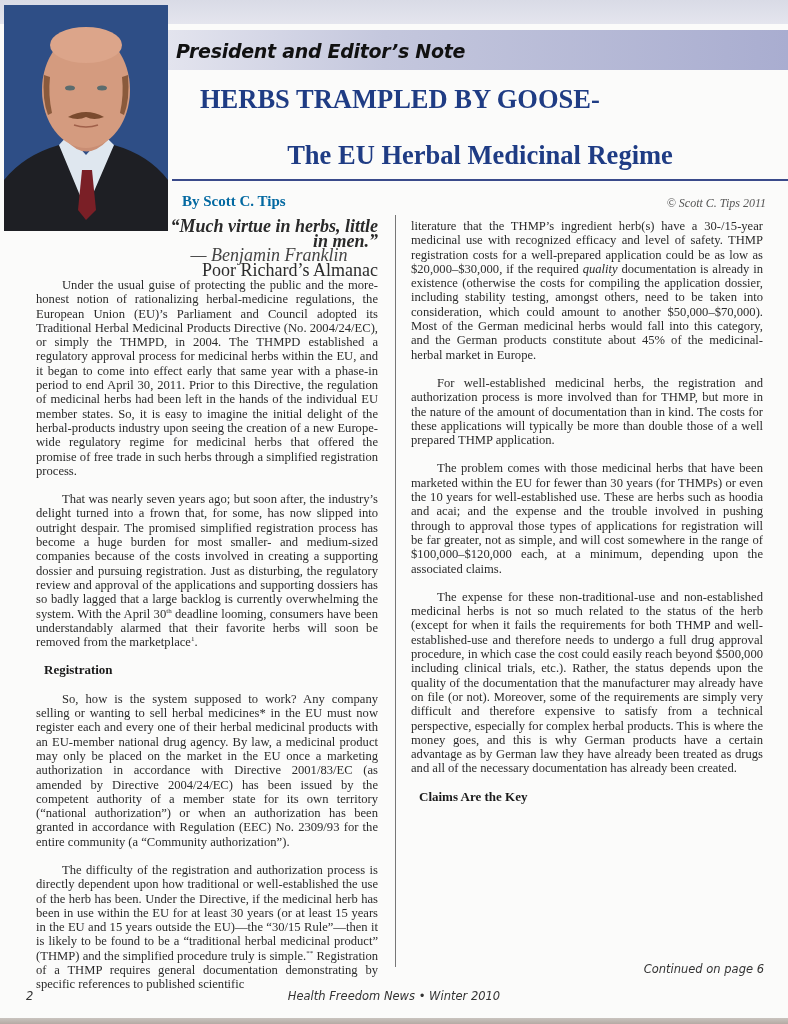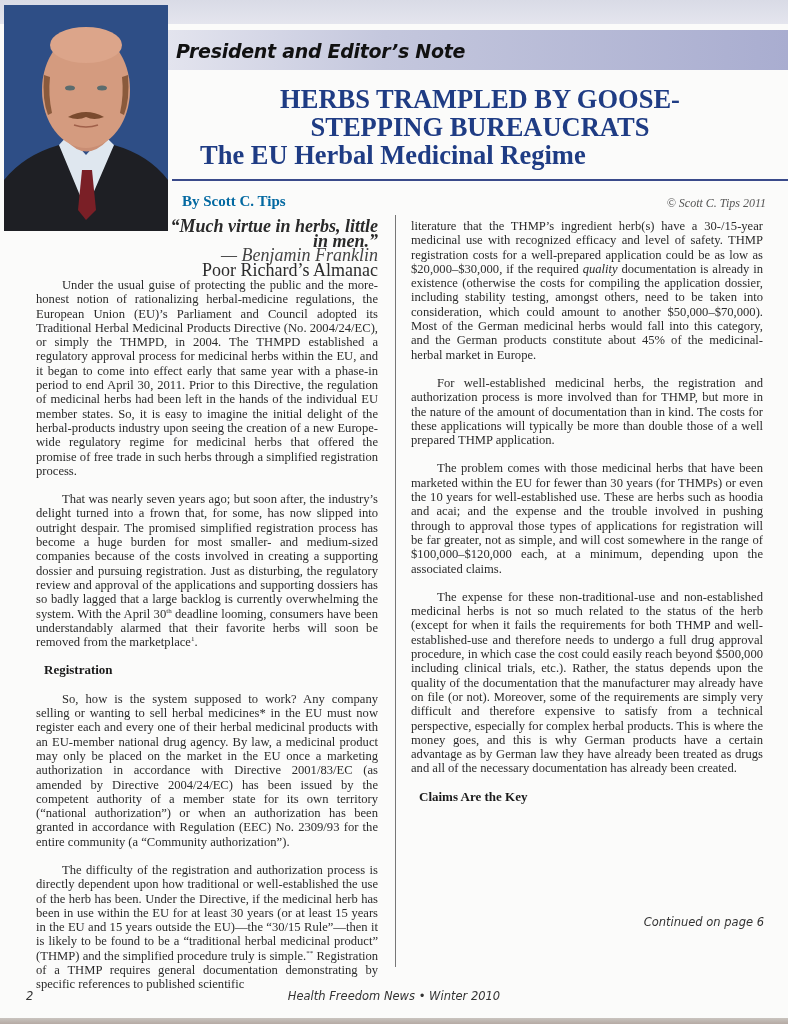--- a/index.html
+++ b/index.html
@@ -26,7 +26,7 @@
   .photo svg { display: block; width: 100%; height: 100%; }
 
   .headline {
-    position: absolute; left: 200px; top: 85px; width: 560px; text-align: center;
+    position: absolute; left: 200px; top: 85px; width: 560px; text-align: left;
     font-family: "Liberation Serif", serif; font-weight: bold; color: #1f3c84;
     font-size: 26.5px; line-height: 28px;
   }

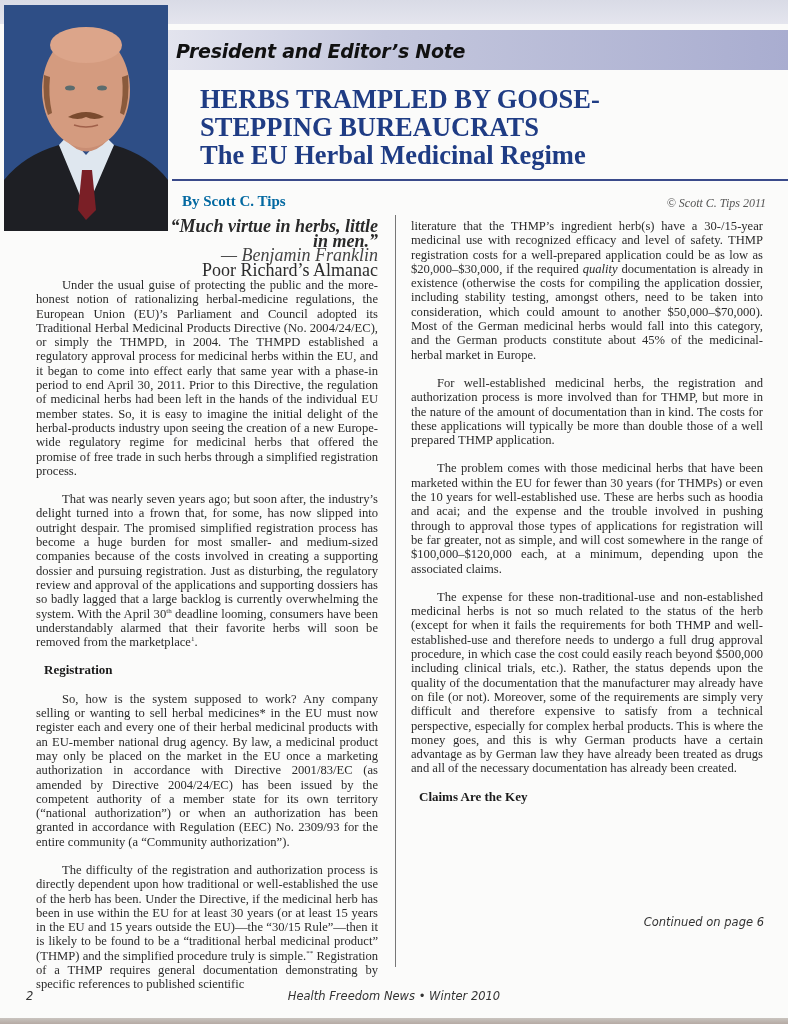--- a/index.html
+++ b/index.html
@@ -103,7 +103,6 @@
 
 <div class="headline">
   <div>HERBS TRAMPLED BY GOOSE-</div>
-  <div>STEPPING BUREAUCRATS</div>
 </div>
 <div class="headline-sub">The EU Herbal Medicinal Regime</div>
 <div class="title-rule"></div>

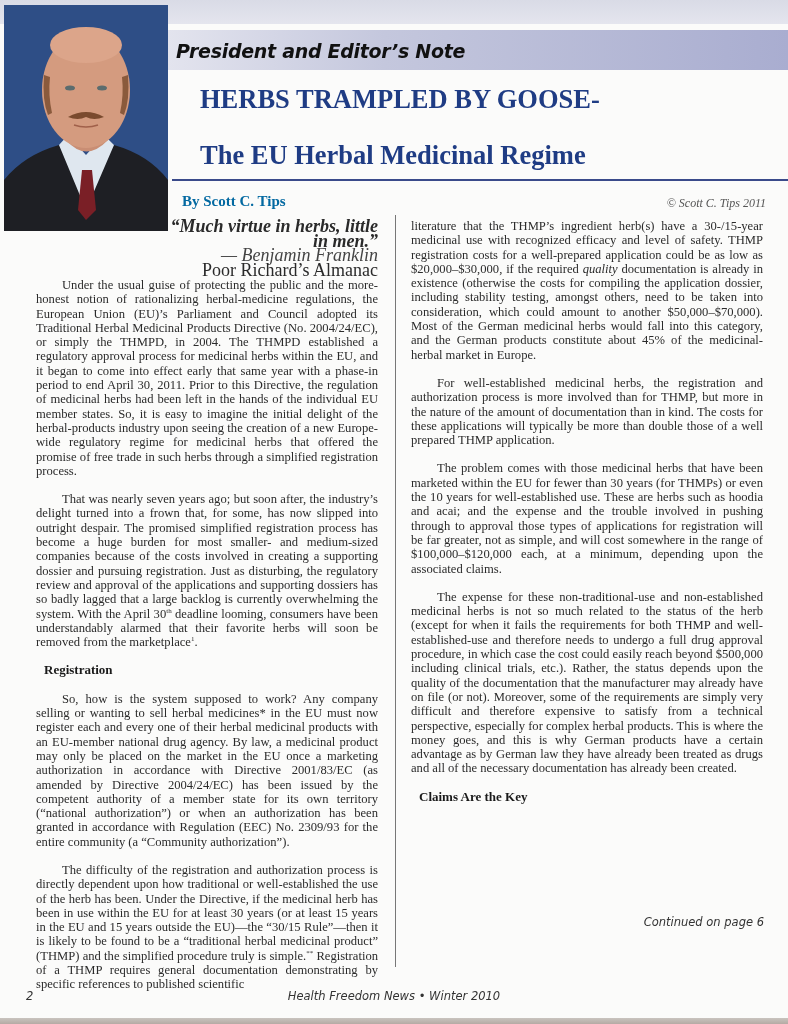--- a/index.html
+++ b/index.html
@@ -31,7 +31,7 @@
     font-size: 26.5px; line-height: 28px;
   }
   .headline-sub {
-    position: absolute; left: 200px; top: 141px; width: 560px; text-align: left;
+    position: absolute; left: 200px; top: 141px; width: 560px; text-align: center;
     font-family: "Liberation Serif", serif; font-weight: bold; color: #1f3c84;
     font-size: 26.5px; line-height: 28px;
   }

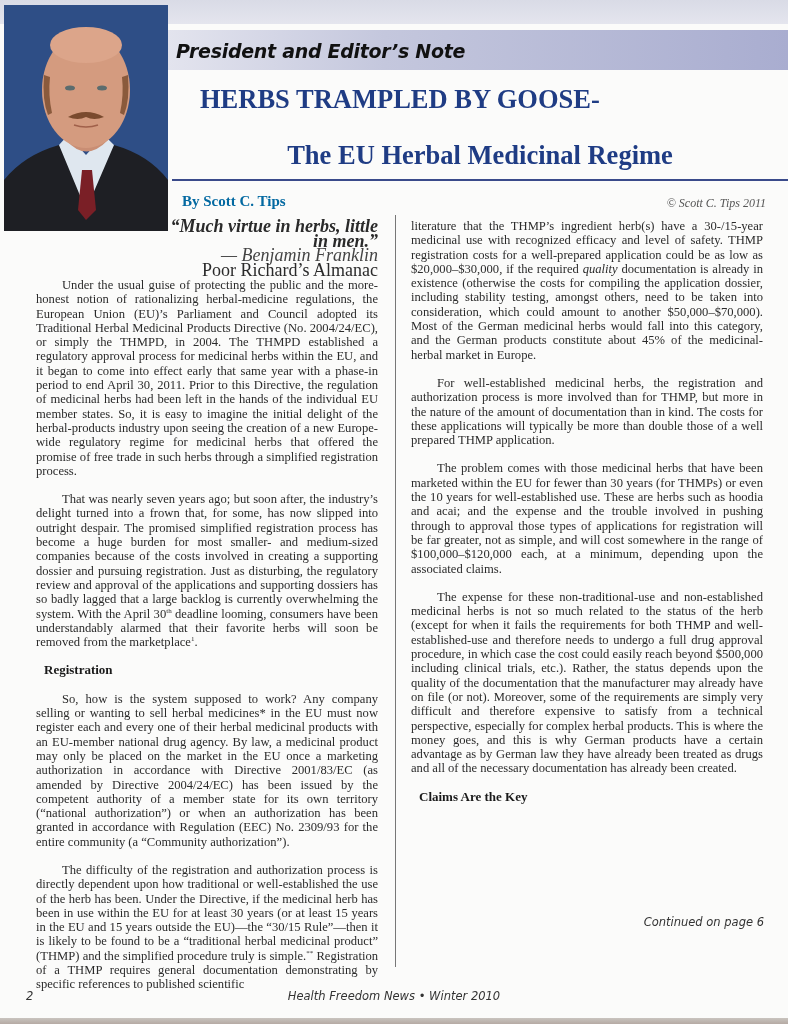--- a/index.html
+++ b/index.html
@@ -47,7 +47,7 @@
 
   .epigraph { position: absolute; left: 160px; top: 219px; width: 218px; text-align: right; font-size: 18px; line-height: 14.5px; }
   .epigraph .quote { font-style: italic; font-weight: bold; }
-  .epigraph .attrib { font-style: italic; color: #444; }
+  .epigraph .attrib { font-style: italic; color: #444; text-align: center; }
 
   .col { position: absolute; font-size: 12.6px; line-height: 14.3px; text-align: justify; color: #2b2b2b; }
   .col-left { left: 36px; top: 278px; width: 342px; }

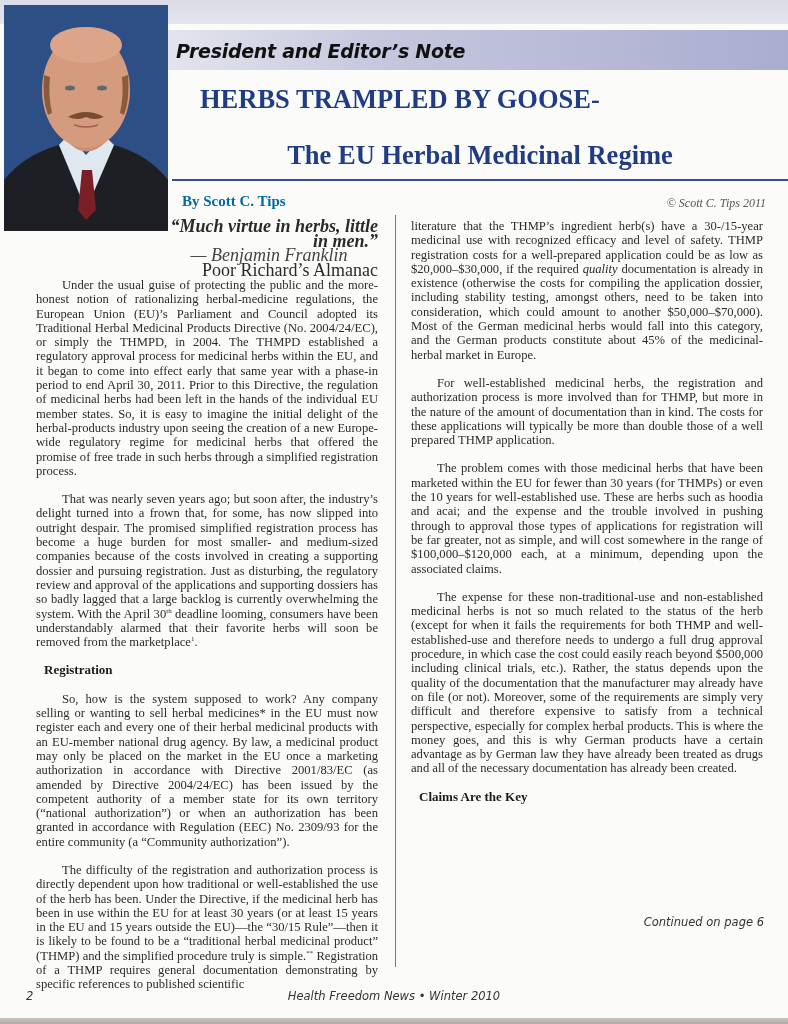--- a/index.html
+++ b/index.html
@@ -58,7 +58,7 @@
   .col-divider { position: absolute; left: 395px; top: 215px; width: 1px; height: 752px; background: #777; }
 
   .continued {
-    position: absolute; right: 24px; top: 915px;
+    position: absolute; right: 24px; top: 962px;
     font-family: "DejaVu Sans", sans-serif; font-style: italic; font-size: 11.5px; color: #333;
   }
   .footer-page { position: absolute; left: 26px; top: 989px; font-family: "DejaVu Sans", sans-serif; font-style: italic; font-size: 11.5px; color: #333; }

